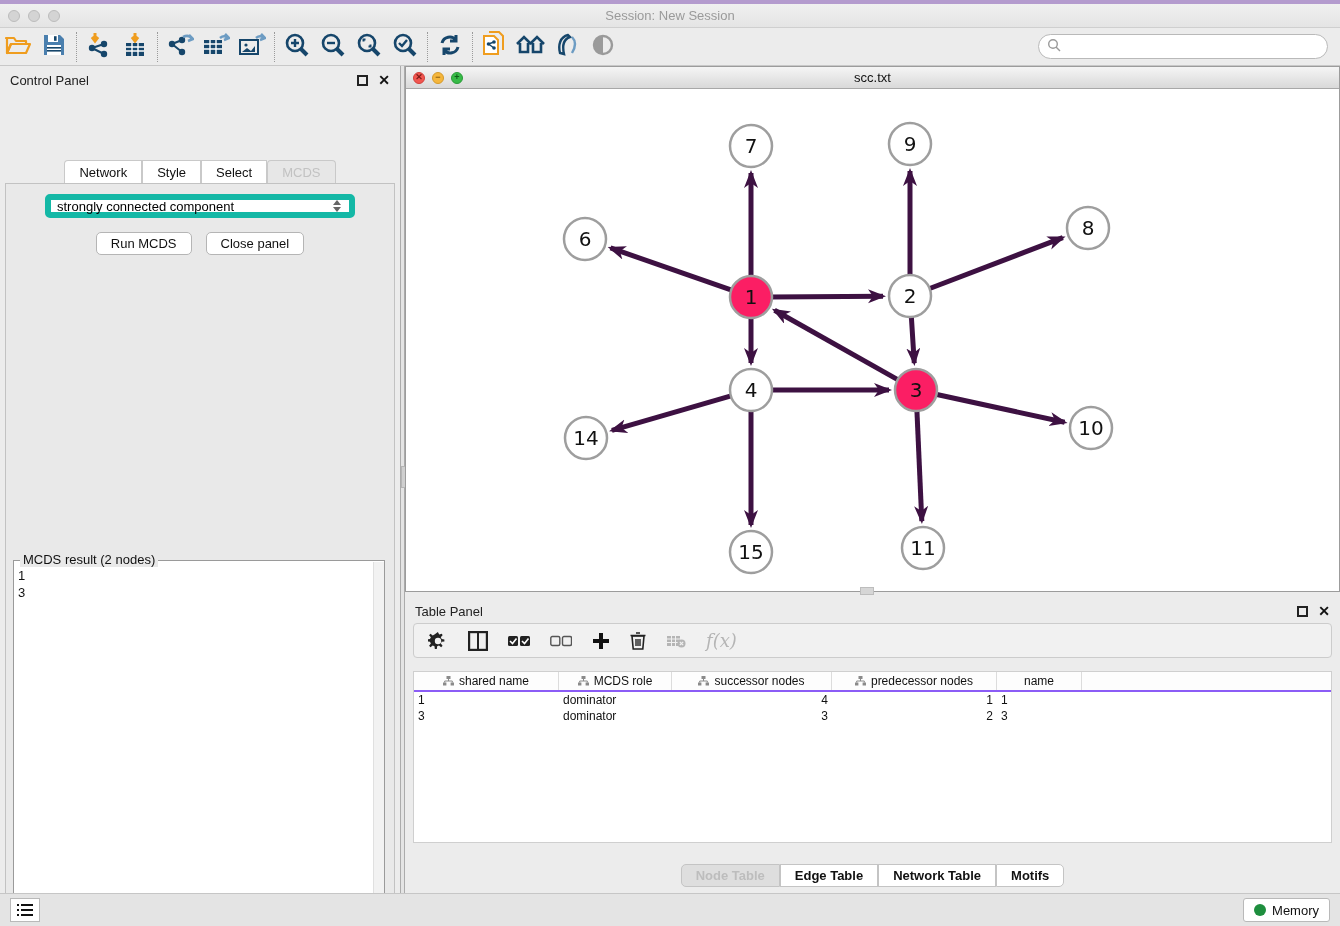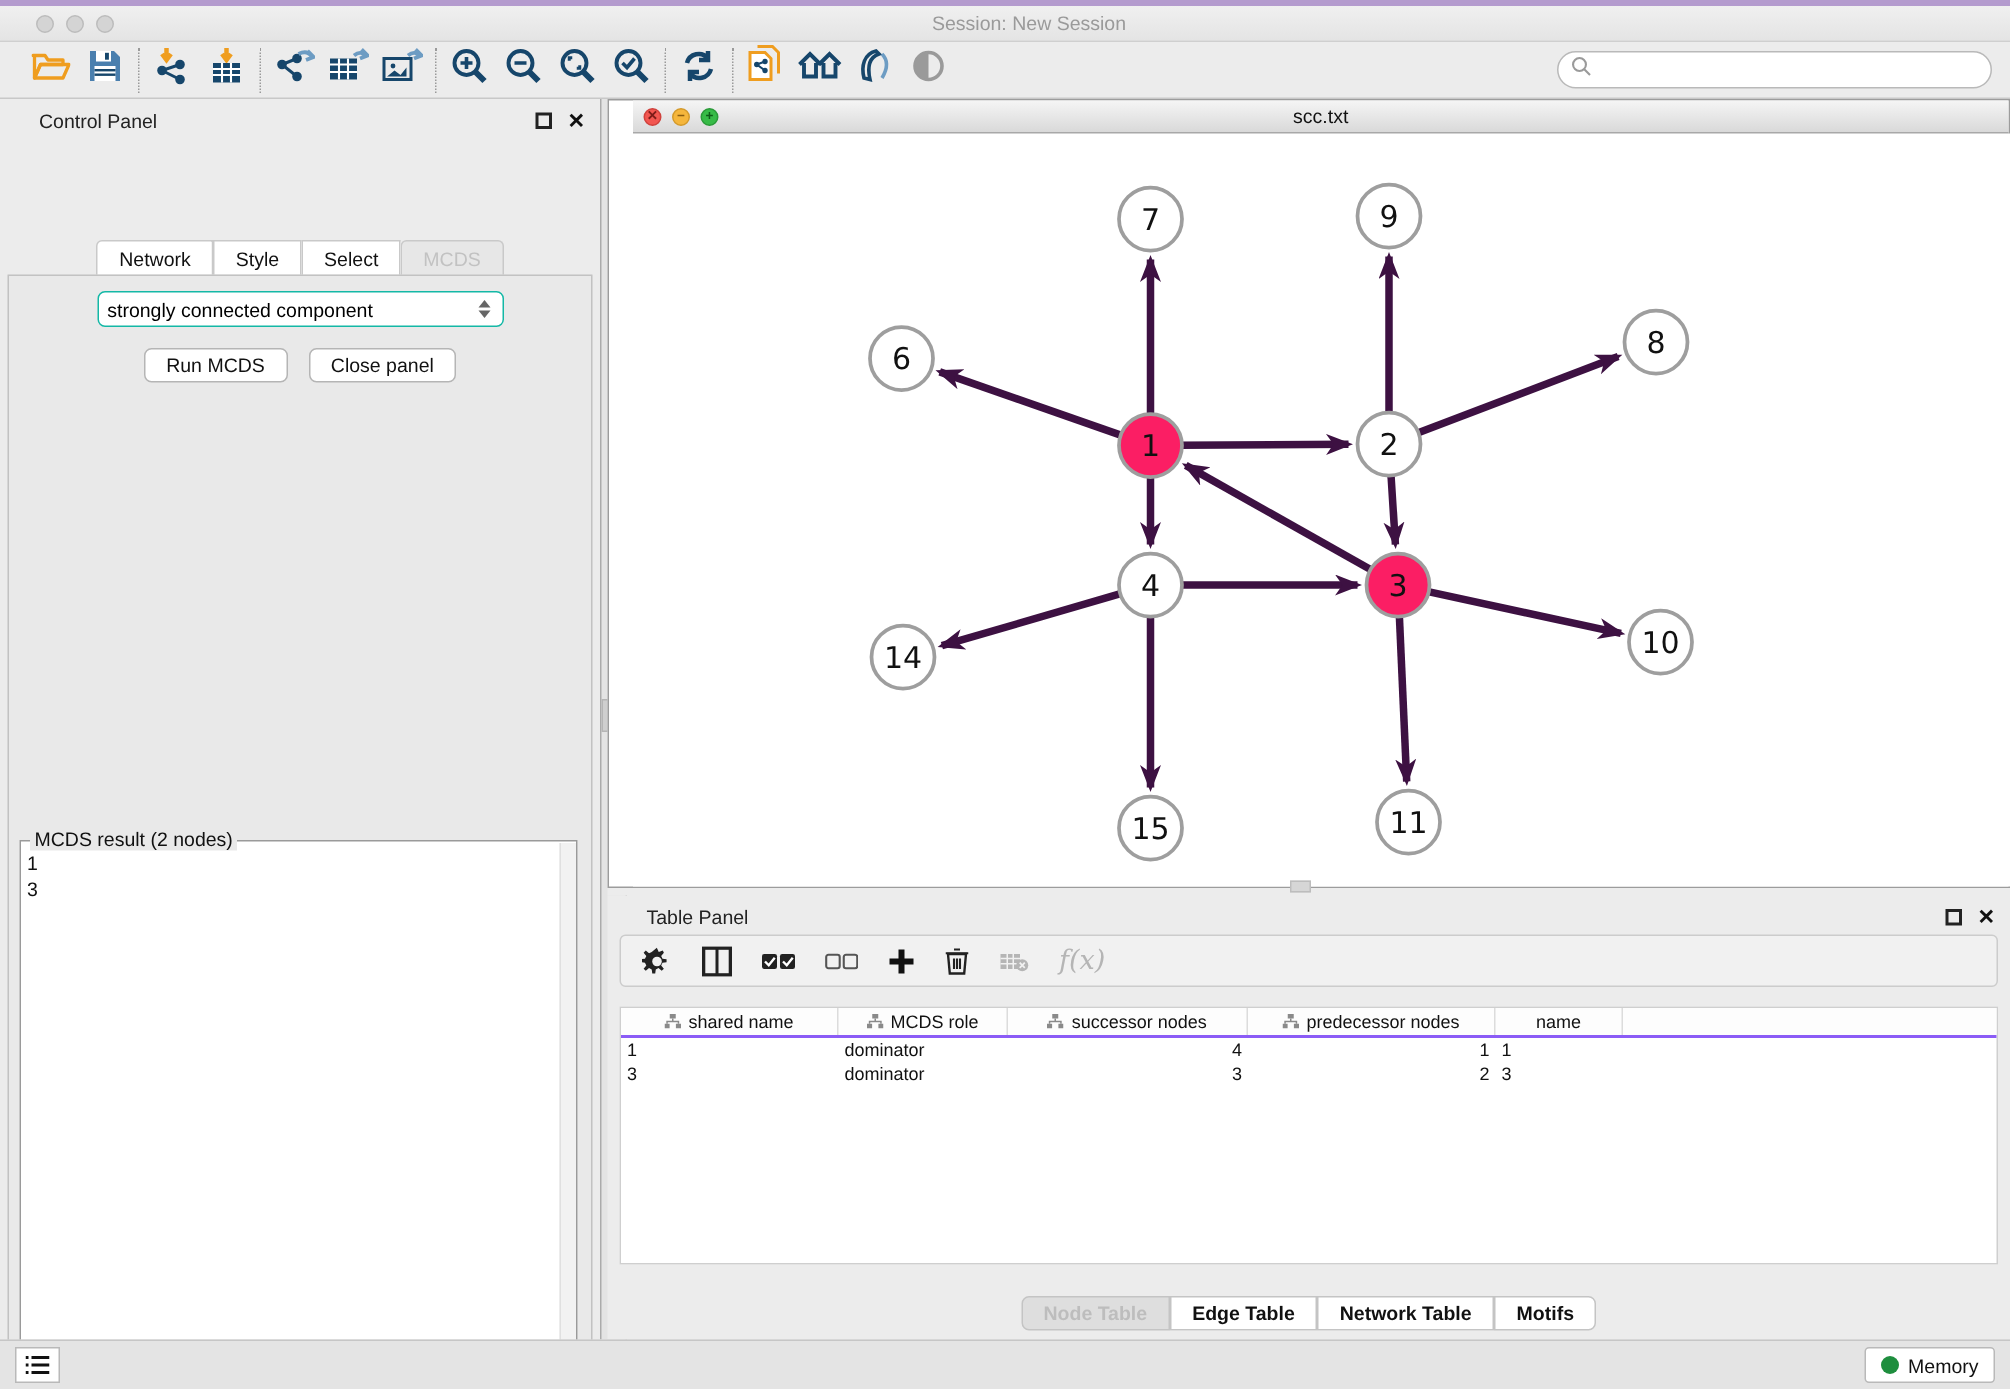--- a/index.html
+++ b/index.html
@@ -5,7 +5,7 @@
   * { margin:0; padding:0; box-sizing:border-box; }
   html,body { width:1340px; height:926px; overflow:hidden;
     font-family:"Liberation Sans", sans-serif; background:#ececec; }
-  .abs { position:absolute;padding-left:16px; }
+  .abs { position:absolute; }
 
   
   #top-strip { left:0; top:0; width:1340px; height:4px; background:#b49bce; }

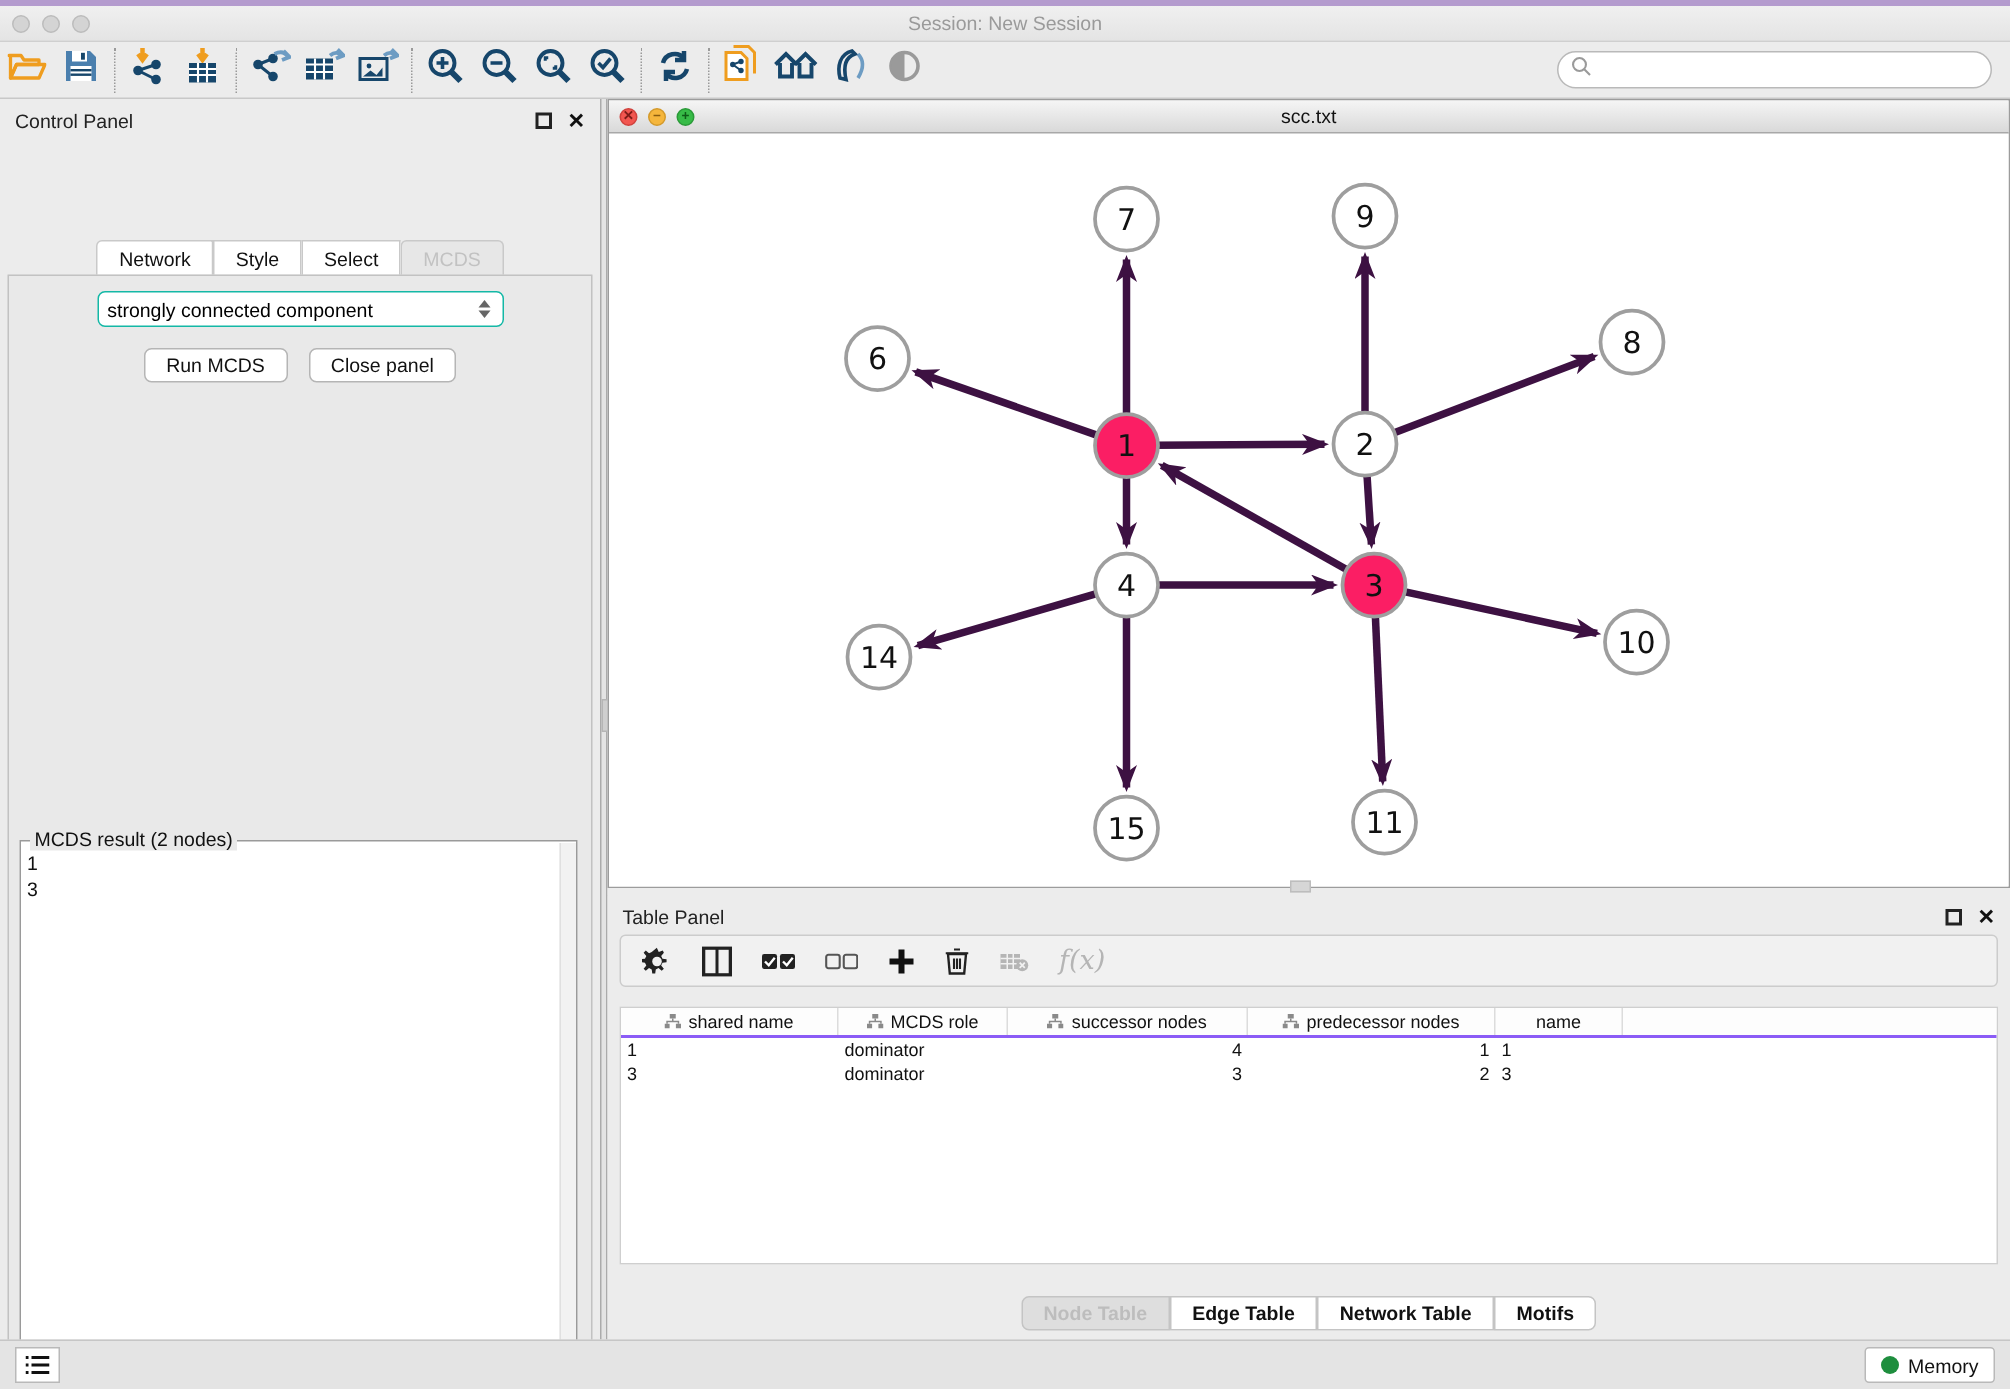--- a/index.html
+++ b/index.html
@@ -46,8 +46,8 @@
   #cp-content { position:absolute; left:5px; top:117px; width:390px; height:758px;
     background:#e9e9e9; border:1px solid #c2c2c2; }
   #opt-label { margin-top:18px; text-align:center; font-size:13px; color:#111; }
-  #opt-select { margin:10px auto 0 auto; width:271px; height:24px; background:#fff;
-    border:1px solid #14b8a6; border-radius:5px; display:flex; align-items:center;
+  #opt-select { margin:10px auto 0 auto; width:310px; height:24px; background:#fff;
+    border:6px solid #14b8a6; border-radius:5px; display:flex; align-items:center;
     padding:0 6px; font-size:13px; }
   #opt-select .val { flex:1; }
   .stepper { display:flex; flex-direction:column; gap:2px; margin-right:2px; }

